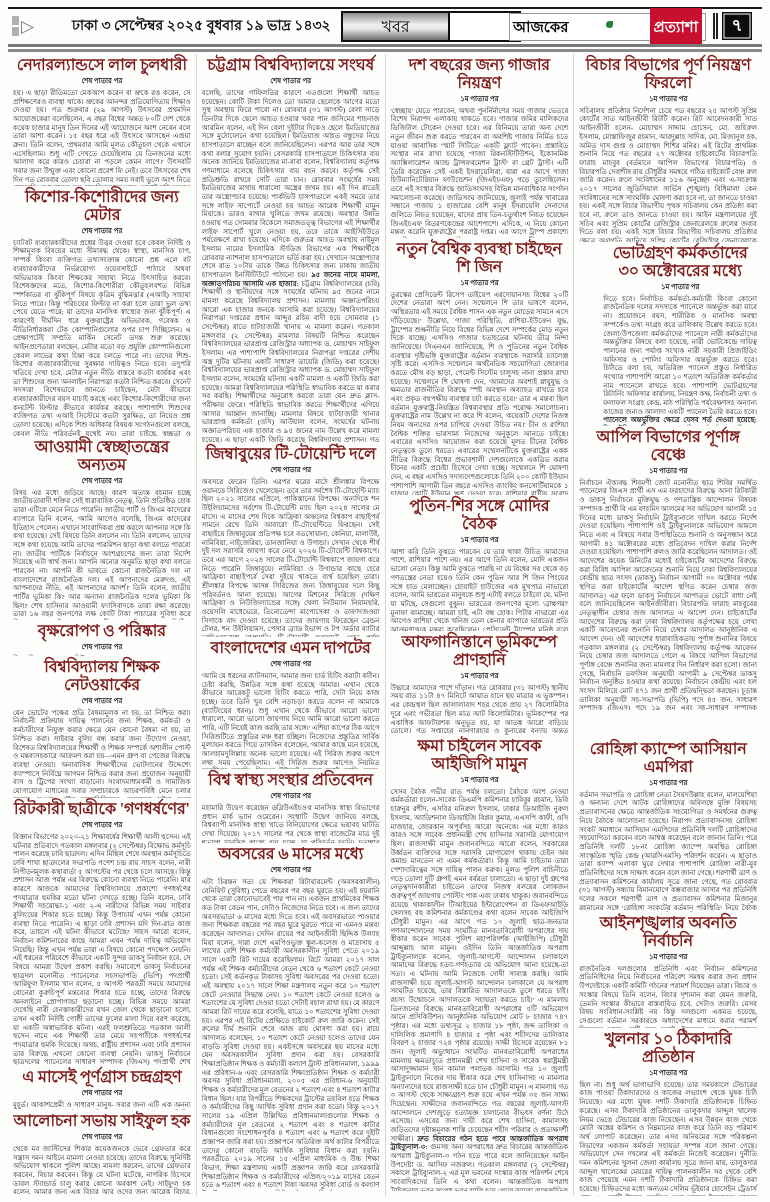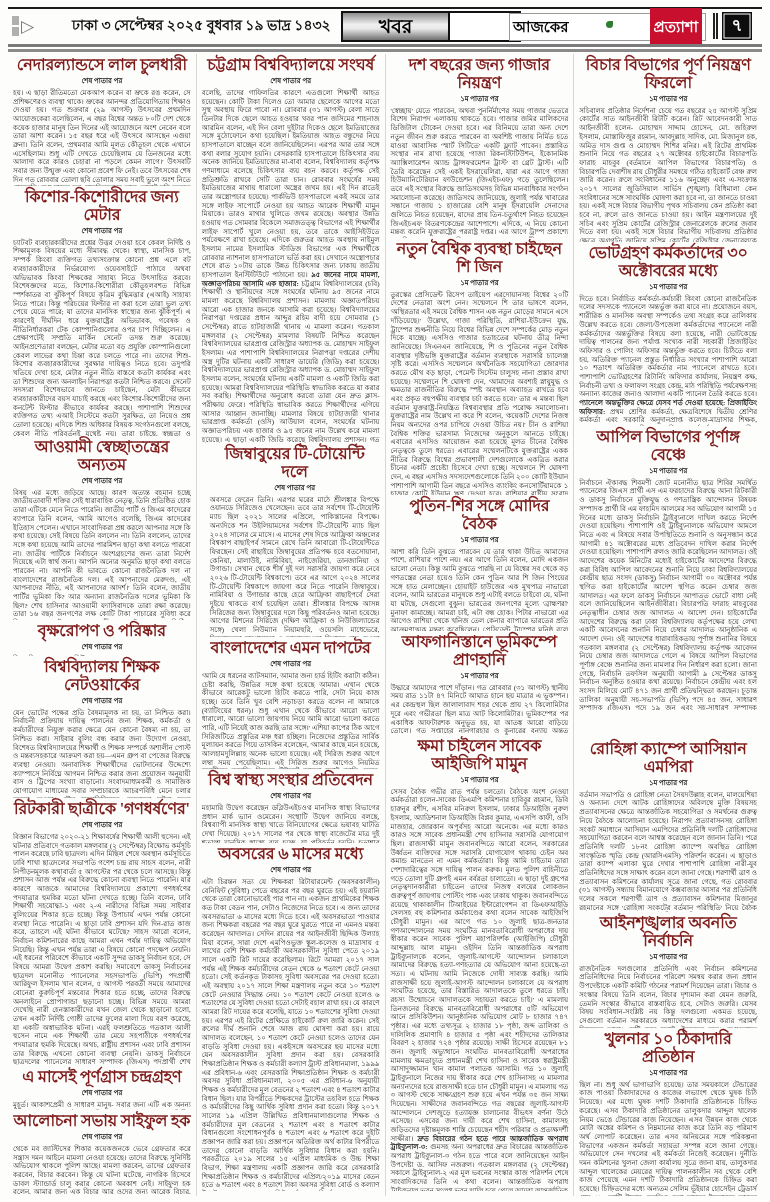--- a/index.html
+++ b/index.html
@@ -18,7 +18,7 @@
   .kbox .gray{width:105px;height:100%;border-right:2px solid #111;
         background:linear-gradient(180deg,#8d8d8d 0%,#efefef 42%,#e9e9e9 58%,#6f6f6f 100%);
         display:flex;align-items:center;justify-content:center;}
-  .kbox .gray span{font-size:19px;font-weight:bold;color:#000;line-height:1;}
+  .kbox .gray span{font-size:16px;font-weight:normal;color:#000;line-height:1;}
   .masthead{position:absolute;right:56px;top:3px;display:flex;align-items:center;height:26px;
         border:1px solid #999;padding:0 3px;background:#fff;gap:36px;}
   .masthead .black{font-weight:bold;font-size:15px;color:#0a0a0a;}

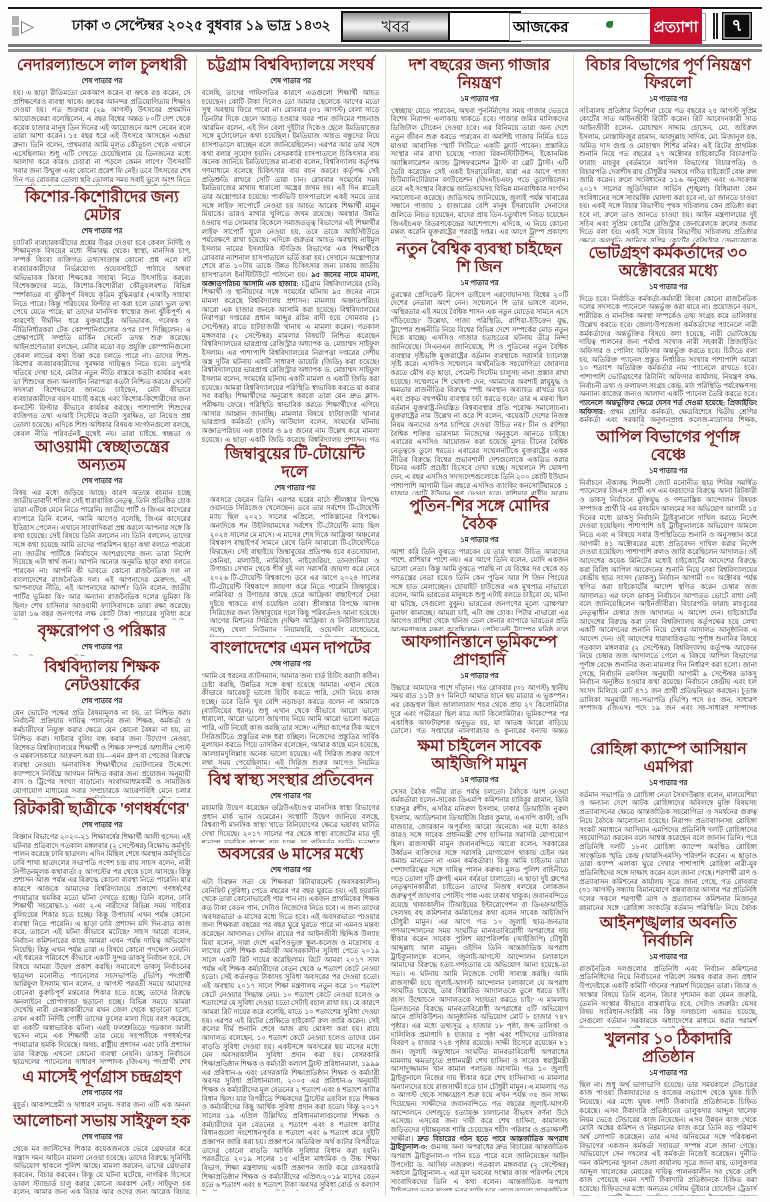--- a/index.html
+++ b/index.html
@@ -179,7 +179,7 @@
           <div class="cont">১ম পাতার পর</div>
           <p class="body"><span>সচিবালয় প্রতিষ্ঠার নির্দেশনা চেয়ে গত বছরের ২৫ আগস্ট সুপ্রিম কোর্টের সাত আইনজীবী রিটটি করেন। রিট আবেদনকারী সাত আইনজীবী হলেন- মোহাম্মদ সাদ্দাম হোসেন, মো. জহিরুল ইসলাম, মোস্তাফিজুর রহমান, আবদুল্লাহ সাদিক, মো. মিজানুল হক, অমিত দাস গুপ্ত ও মোহাম্মদ শিশির মনির। এই রিটের প্রাথমিক শুনানি নিয়ে গত বছরের ২৭ অক্টোবর হাইকোর্টের বিচারপতি ফারাহ মাহবুব (বর্তমানে আপিল বিভাগের বিচারপতি) ও বিচারপতি দেবাশীষ রায় চৌধুরীর সমন্বয়ে গঠিত হাইকোর্ট বেঞ্চ রুল জারি করেন। রুলে সংবিধানের ১১৬ অনুচ্ছেদ এবং এ-সংক্রান্ত ২০১৭ সালের জুডিসিয়াল সার্ভিস (শৃঙ্খলা) বিধিমালা কেন সংবিধানের সঙ্গে সাংঘর্ষিক ঘোষণা করা হবে না, তা জানতে চাওয়া হয়। একই সঙ্গে বিচার বিভাগীয় পৃথক সচিবালয় কেন প্রতিষ্ঠা করা হবে না, রুলে তাও জানতে চাওয়া হয়। আইন মন্ত্রণালয়ের দুই সচিব এবং সুপ্রিম কোর্টের রেজিস্ট্রার জেনারেলকে রুলের জবাব দিতে বলা হয়। একই সঙ্গে বিচার বিভাগীয় সচিবালয় প্রতিষ্ঠার ক্ষেত্রে অগ্রগতি জানিয়ে সুপ্রিম কোর্টের রেজিস্ট্রার জেনারেলকে ৬০ দিনের মধ্যে আদালতে প্রতিবেদন দিতে বলা হয়। গত ২৫ মার্চ বিচারপতি ফারাহ মাহবুব আপিল বিভাগের বিচারপতি হিসেবে নিয়োগ পান। পরে প্রথম বিচারপতির বিষয়টি শুনানি ও নিষ্পত্তির জন্য বিচারপতি আমেন সোহেল ও বিচারপতি দেবাশীষ রায় চৌধুরীর হাইকোর্ট বেঞ্চে পাঠান। সে অনুযায়ী এই বেঞ্চে উভয় পক্ষে বহুতলবিশিষ্ট রুল শুনানির পর আজ (২ সেপ্টেম্বর) রায়ের দিন ধার্য করেন হাইকোর্ট। তারই ধারাবাহিকতায় আজ রায় ঘোষণা করা হলো। </span></p>
         </article>
-        <article style="height: 184px;">
+        <article style="height: 184px; margin-left: 24px;">
           <h2 class="hl">ভোটগ্রহণ কর্মকর্তাদের ৩০ অক্টোবরের মধ্যে</h2>
           <div class="cont">১ম পাতার পর</div>
           <p class="body"><span>দিতে হবে। নির্বাচিত কর্মকর্তা-কর্মচারী কিংবা কোনো রাজনৈতিক দলের সদস্যকে প্যানেলে অন্তর্ভুক্ত করা যাবে না। প্রয়োজনে বয়স, শারীরিক ও মানসিক অবস্থা সম্পর্কেও তথ্য সংগ্রহ করে তালিকায় উল্লেখ করতে হবে। জেলা/উপজেলা কর্মকর্তাদের প্যানেলে নারী কর্মকর্তাদের অন্তর্ভুক্তির বিষয়ে বলা হয়েছে, নারী ভোটকেন্দ্রে দায়িত্ব পালনের জন্য পর্যাপ্ত সংখ্যক নারী সহকারী প্রিজাইডিং অফিসার ও পোলিং অফিসার অন্তর্ভুক্ত করতে হবে। চিঠিতে বলা হয়, অতিরিক্ত প্যানেল প্রস্তুত নির্ধারিত সংখ্যার পাশাপাশি আরো ১০ শতাংশ অতিরিক্ত কর্মকর্তার নাম প্যানেলে রাখতে হবে। পাশাপাশি ভোটগ্রহণের রিটার্নিং অফিসার কার্যালয়, নিয়ন্ত্রণ কক্ষ, নির্বাচনী তথ্য ও ফলাফল সংগ্রহ কেন্দ্র, মাঠ পরিস্থিতি পর্যবেক্ষণসহ অন্যান্য কাজের জন্যও আলাদা একটি প্যানেল তৈরি করতে হবে। </span><span class="b">প্যানেলে অন্তর্ভুক্তির ক্ষেত্রে যেসব শর্ত দেওয়া হয়েছে: প্রিজাইডিং অফিসার:  </span><span> প্রথম শ্রেণির কর্মকর্তা, ক্ষেত্রবিশেষে দ্বিতীয় শ্রেণির কর্মকর্তা এবং সরকারি অনুদানপ্রাপ্ত কলেজ-মাদ্রাসার শিক্ষক, বস্ত্রাঞ্চল ও বেসরকারি ব্যাংক-বিমার কর্মকর্তা এবং মাধ্যমিক বিদ্যালয়ের প্রধান ও সহকারী প্রধান শিক্ষক।  </span></p>

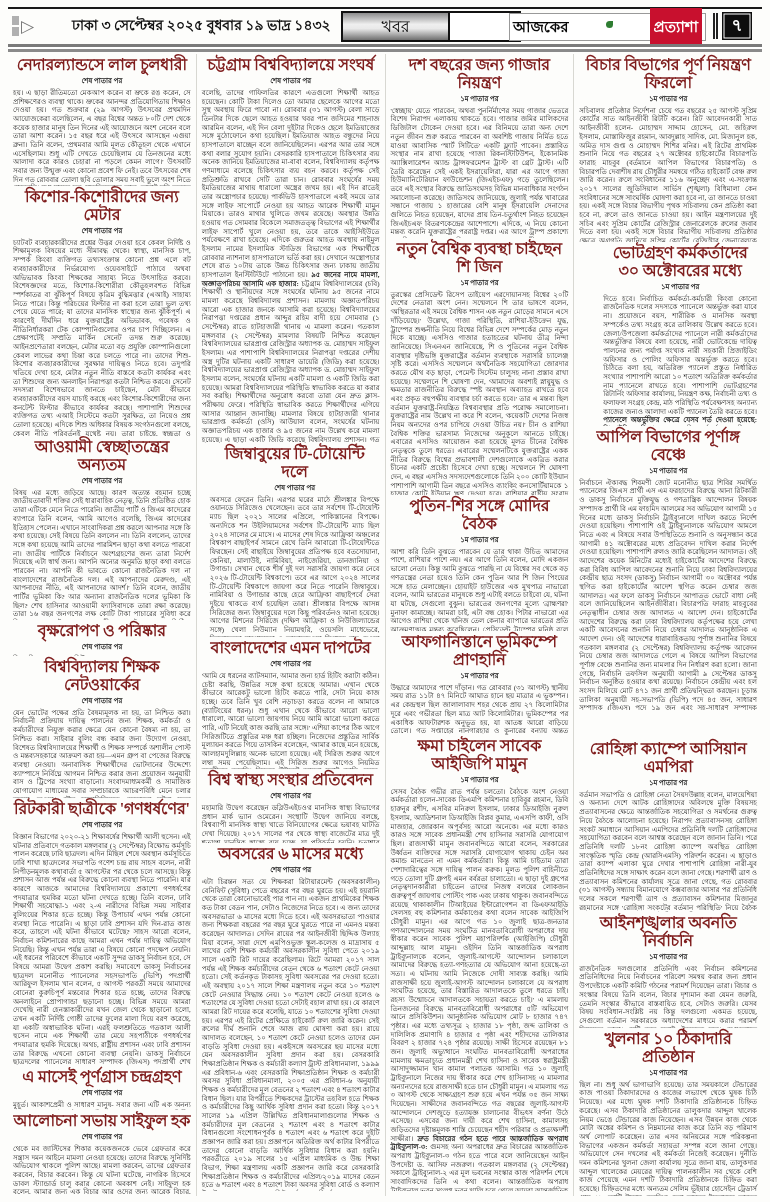--- a/index.html
+++ b/index.html
@@ -125,7 +125,7 @@
           <div class="cont">শেষ পাতার পর</div>
           <p class="body"><span>বলেছি, তাদের গাফিলতির কারণে এতগুলো শিক্ষার্থী আহত হয়েছেন। কোটি টাকা দিলেও তো আমার ছেলেকে আগের মতো সুস্থ অবস্থায় ফিরে পাবো না। </span><span> রোববার (৩১ আগস্ট) বেলা সাড়ে তিনটার দিকে ছেলে আহত হওয়ার খবর পান জসিমের শাহনাজ আরমিন বলেন, এই দিন বেলা দুইটার দিকেও ছেলে ইমতিয়াজের সঙ্গে মুঠোফোনে কথা হয়েছিল। ইমতিয়াজ আহত বন্ধুদের নিয়ে হাসপাতালে যাচ্ছেন বলে জানিয়েছিলেন। এরপর আর তার সঙ্গে কথা বলার সুযোগ হয়নি। বেসরকারি হাসপাতালে চিকিৎসার ব্যয় অনেক জানিয়ে ইমতিয়াজের মা-বাবা বলেন, বিশ্ববিদ্যালয় কর্তৃপক্ষ গণমাধ্যমে বলেছে চিকিৎসার ব্যয় বহন করবে। কর্তৃপক্ষ সেই প্রতিশ্রুতি রাখবে সেটি তারা চান। রোববার সংঘর্ষের সময় ইমতিয়াজের মাথায় ধারালো অস্ত্রের জখম হয়। এই দিন রাতেই তার অস্ত্রোপচার হয়েছে। পার্কভিউ হাসপাতালে একই সময়ে তার সঙ্গে লাইফ সাপোর্টে নেওয়া হয় আহত আরেক শিক্ষার্থী মামুন মিয়াকে। তারও মাথার খুলিতে জখম রয়েছে। অবস্থার উন্নতি হওয়ায় গত সোমবার বিকেলে সমাজতত্ত্ব বিভাগের এই শিক্ষার্থীর লাইফ সাপোর্ট খুলে নেওয়া হয়, তবে তাকে আইসিইউতে পর্যবেক্ষণে রাখা হয়েছে। এদিকে গুরুতর আহত অবস্থায় নাইমুল ইসলাম নামের ইসলামিক স্টাডিজ বিভাগের এক শিক্ষার্থীকে রোববার ন্যাশনাল হাসপাতালে ভর্তি করা হয়। সেখানে অস্ত্রোপচার শেষে রাত ১০টায় তাকে উন্নত চিকিৎসার জন্য ঢাকায় জাতীয় হাসপাতাল ইনস্টিটিউটে পাঠানো হয়। </span><span class="b">৯৫ জনের নামে মামলা, অজ্ঞাতপরিচয় আসামি এক হাজার:  </span><span> চট্টগ্রাম বিশ্ববিদ্যালয়ের (চবি) শিক্ষার্থী ও স্থানীয়দের সঙ্গে সংঘর্ষের ঘটনায় ৯৫ জনের নামে মামলা করেছে বিশ্ববিদ্যালয় প্রশাসন। মামলায় অজ্ঞাতপরিচয় আরো এক হাজার জনকে আসামি করা হয়েছে। বিশ্ববিদ্যালয়ের নিরাপত্তা দপ্তরের প্রধান আব্দুর রহিম বাদী হয়ে সোমবার (১ সেপ্টেম্বর) রাতে হাটহাজারী থানায় এ মামলা করেন। গতকাল মঙ্গলবার (২ সেপ্টেম্বর) মামলার বিষয়টি নিশ্চিত করেছেন বিশ্ববিদ্যালয়ের ভারপ্রাপ্ত রেজিস্ট্রার অধ্যাপক ড. মোহাম্মদ সাইফুল ইসলাম। এর পাশাপাশি বিশ্ববিদ্যালয়ের নিরাপত্তা দপ্তরের দেশীয় অস্ত্র দুটির ঘটনায় একটি সাধারণ ডায়েরি (জিডি) করা হয়েছে। বিশ্ববিদ্যালয়ের ভারপ্রাপ্ত রেজিস্ট্রার অধ্যাপক ড. মোহাম্মদ সাইফুল ইসলাম বলেন, সংঘর্ষের ঘটনায় একটি মামলা ও একটি জিডি করা হয়েছে। আমরা বিশ্ববিদ্যালয়ের পরিস্থিতি স্বাভাবিক করতে যা করার সব করছি। শিক্ষার্থীদের অনুরোধ করবো তারা যেন দ্রুত ক্লাস-পরীক্ষায় ফেরে। পরিস্থিতি স্বাভাবিক করতে শিক্ষার্থীদের এগিয়ে আসার আহ্বান জানাচ্ছি। মামলার বিষয়ে হাটহাজারী থানার ভারপ্রাপ্ত কর্মকর্তা (ওসি) আউয়াল বলেন, সংঘর্ষের ঘটনায় অজ্ঞাতপরিচয় এক হাজার ও ৯৫ জনের নাম উল্লেখ করে মামলা হয়েছে। এ ছাড়া একটি জিডি করেছে বিশ্ববিদ্যালয় প্রশাসন। গত শনিবার (৩০ আগস্ট) রাতে চট্টগ্রাম বিশ্ববিদ্যালয়ের ২ নম্বর গেটে ভাড়া বাসায় প্রবেশের সময় দারোয়ানের সঙ্গে বাগবিতণ্ডার অভিযোগ করেন নারী শিক্ষার্থী। খবর পেয়ে অন্য শিক্ষার্থীরা ছুটে গেলে গ্রামবাসীর সাথে মধ্যরাতে দফায় দফায় সংঘর্ষ হয়। এর জেরে রোববার মারমুখি দফায় দফায় স্থানীয় ও চবি শিক্ষার্থীদের মধ্যে সংঘর্ষ হয়। চলে ধাওয়া-পাল্টা ধাওয়া। এতে কয়েক শতাধিক শিক্ষার্থী আহত হন। বিশ্ববিদ্যালয় ক্যাম্পাস ও আশপাশের এলাকায় ১৪৪ ধারা জারি করা হয়েছে। মোতায়েন করা হয়েছে তিন স্তরের নিরাপত্তা বাহিনী ও সেনাবাহিনীর অন্তত ১০ প্লাটুন সেনা। বৃহস্পতিবার পর্যন্ত সব বিভাগের পরীক্ষা বন্ধ ঘোষণা করেছে বিশ্ববিদ্যালয় কর্তৃপক্ষ। </span></p>
         </article>
-        <article style="height: 194px; margin-left: 8px;">
+        <article style="height: 194px;">
           <h2 class="hl">জিম্বাবুয়ের টি-টোয়েন্টি দলে</h2>
           <div class="cont">শেষ পাতার পর</div>
           <p class="body"><span>অবসরে ফেরেন তিনি। এরপর ঘরের মাঠে শ্রীলঙ্কার বিপক্ষে ওয়ানডে সিরিজেও খেলেছেন। তবে তার সর্বশেষ টি-টোয়েন্টি ম্যাচ ছিল ২০২১ সালের এপ্রিলে, পাকিস্তানের বিপক্ষে। অন্যদিকে শন উইলিয়ামসের সর্বশেষ টি-টোয়েন্টি ম্যাচ ছিল ২০২৪ সালের মে মাসে। এ মাসের শেষ দিকে আফ্রিকা অঞ্চলের বিশ্বকাপ বাছাইপর্ব সামনে রেখে তিনি আবারো টি-টোয়েন্টিতে ফিরছেন। সেই বাছাইয়ে জিম্বাবুয়ের প্রতিপক্ষ হবে বতসোয়ানা, কেনিয়া, মালাউই, নামিবিয়া, নাইজেরিয়া, তানজানিয়া ও উগান্ডা। সেখান থেকে শীর্ষ দুই দল সরাসরি জায়গা করে নেবে ২০২৬ টি-টোয়েন্টি বিশ্বকাপে। তবে এর আগে ২০২৪ সালের টি-টোয়েন্টি বিশ্বকাপে জায়গা করে নিতে পারেনি জিম্বাবুয়ে। নামিবিয়া ও উগান্ডার কাছে হেরে আফ্রিকা বাছাইপর্বে সেরা দুইয়ে থাকতে ব্যর্থ হয়েছিল তারা। শ্রীলঙ্কার বিপক্ষে আসন্ন সিরিজের জন্য জিম্বাবুয়ের দলে কিছু পরিবর্তনও আনা হয়েছে। আগের মিশনের সিরিজে (দক্ষিণ আফ্রিকা ও নিউজিল্যান্ডের সঙ্গে) খেলা নিউম্যান নিয়ামহুরি, ওয়েসলি মাধেভেরে, তিনোতেন্দা মাপোসেকা ও তাফাদজওয়া সিগাকে বাদ দেওয়া হয়েছে। তাদের জায়গায় ফিরেছেন ব্রেন্ডন টেলর, শন উইলিয়ামস, পেসার ব্র্যাড ইভান্স ও টপ অর্ডার ব্যাটার তাদিওয়ানাশে মারুমানি। টি-টোয়েন্টি ফরম্যাটে এখন পর্যন্ত জিম্বাবুয়ে ও শ্রীলঙ্কা মুখোমুখি হয়েছে মাত্র ছয়বার। সর্বশেষ মুখোমুখি লড়াই হয়েছে ২০২৪ সালের জানুয়ারিতে, যেখানে তিন ম্যাচের সিরিজে ২-১ ব্যবধানে জয় পেয়েছিল লঙ্কানরা। </span></p>

